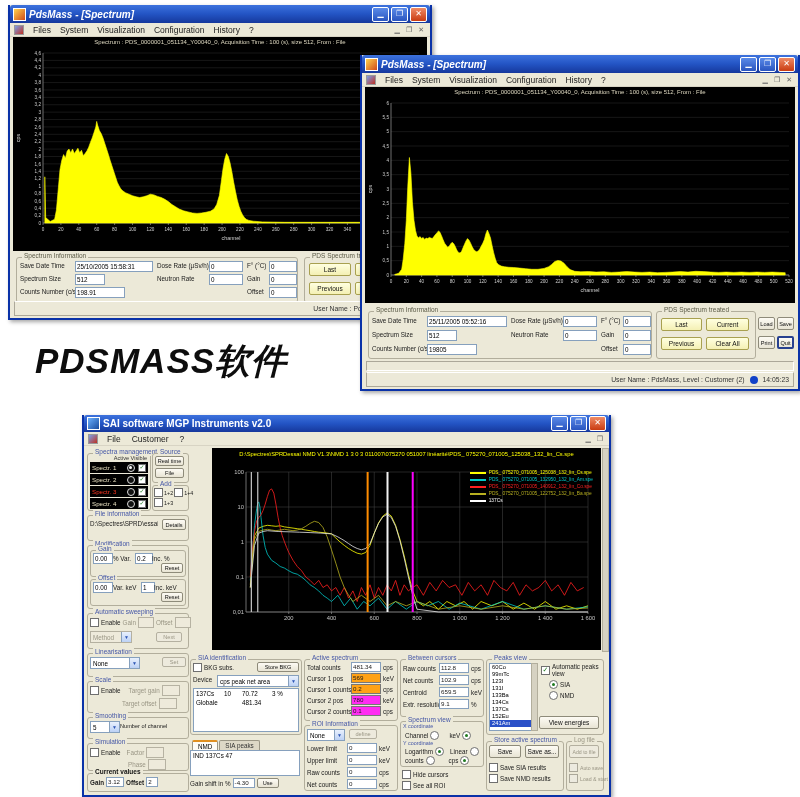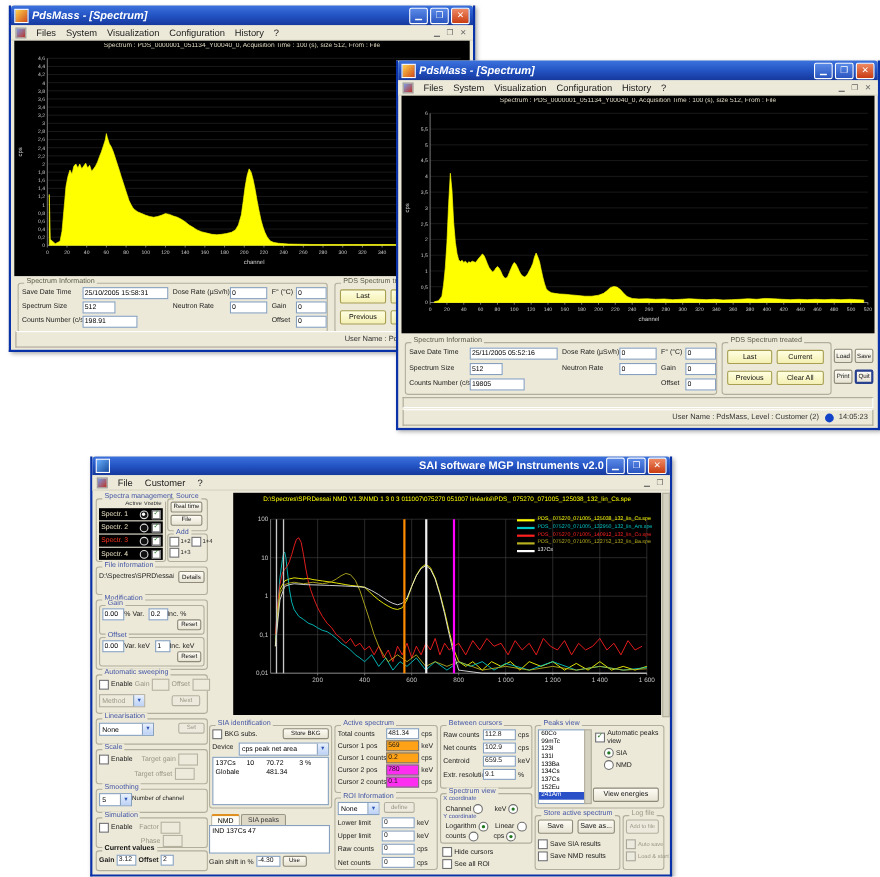--- a/index.html
+++ b/index.html
@@ -234,6 +234,7 @@
     </div>
   </div>
 
+  <div class="caption" style="left:35px;top:338px;">PDSMASS软件</div>
 
   <div class="win" id="win2" style="left:360px;top:55px;width:436px;height:334px;z-index:2;">
     <div class="tb">

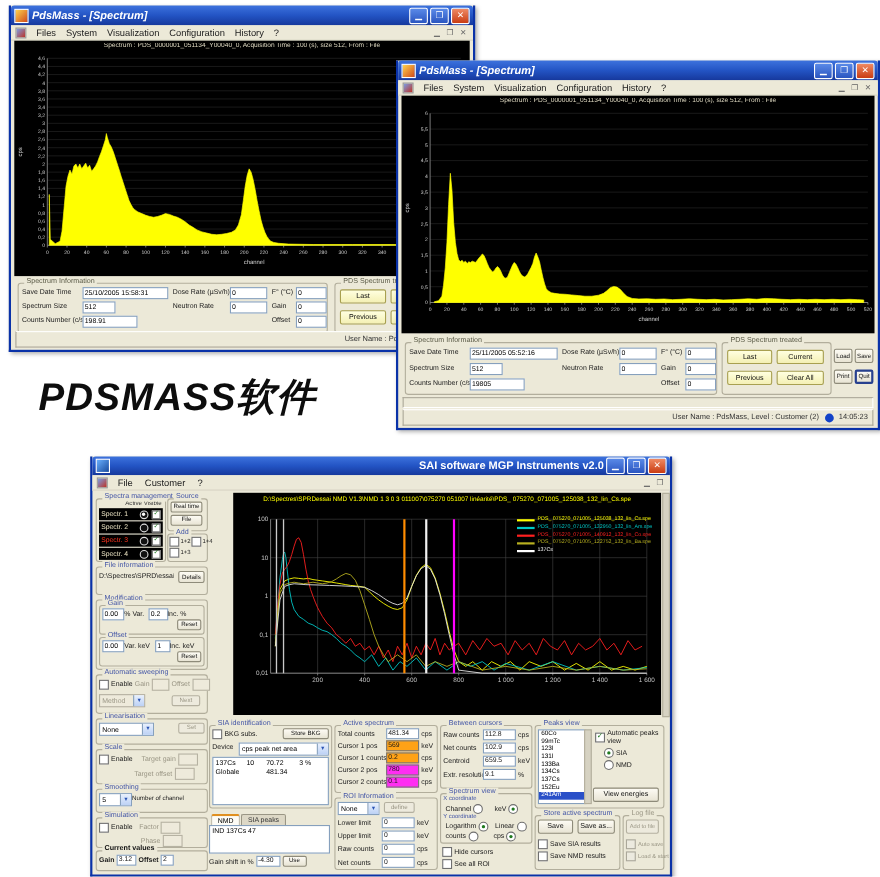--- a/index.html
+++ b/index.html
@@ -405,7 +405,7 @@
   <div class="win" id="win3" style="left:82px;top:415px;width:525px;height:380px;z-index:3;">
     <div class="tb" style="height:17px;">
       <span class="tico" style="background:linear-gradient(135deg,#6ab0ff,#184a9c);"></span>
-      <span class="ttxt" style="font-style:normal;text-align:right;">SAI software MGP Instruments v2.0</span>
+      <span class="ttxt" style="font-style:normal;">SAI software MGP Instruments v2.0</span>
       <span class="tbtn">▁</span>
       <span class="tbtn">❐</span>
       <span class="tbtn close">✕</span>

